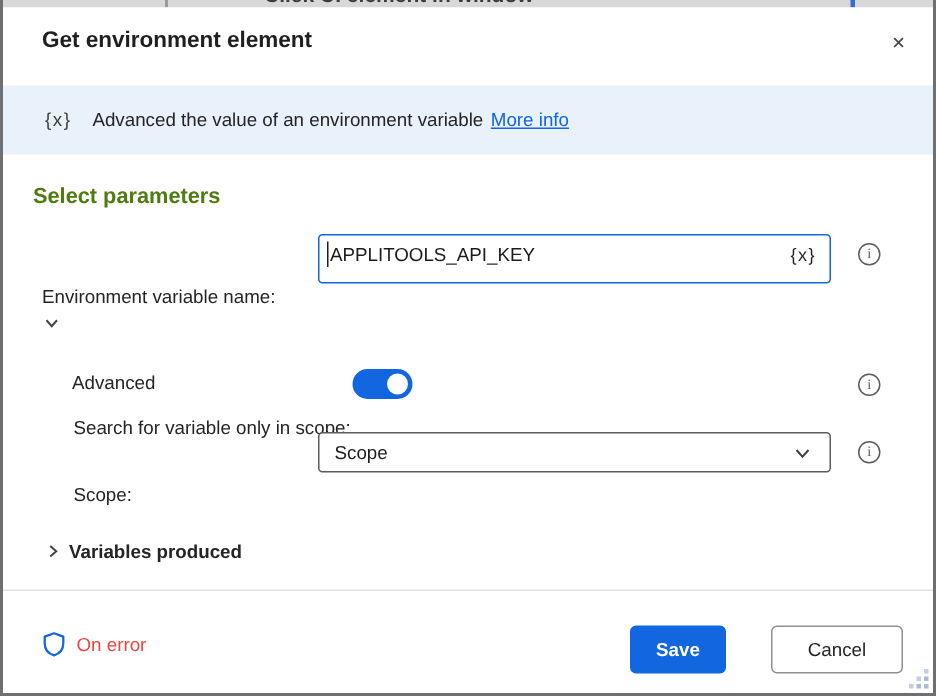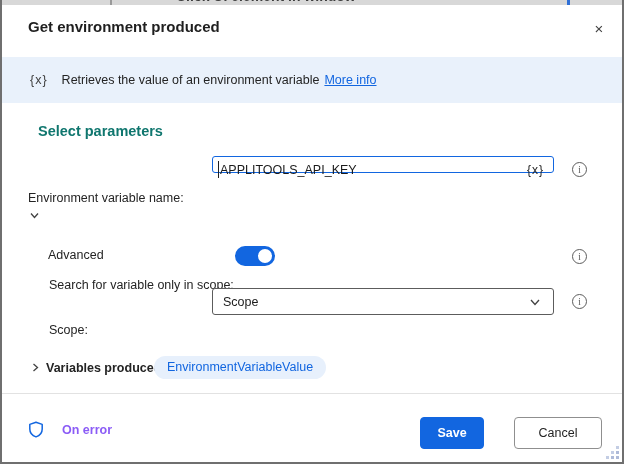--- a/index.html
+++ b/index.html
@@ -72,7 +72,7 @@
 
   <div class="dialog">
 
-    <div class="title">Get environment produced</div>
+    <div class="title">Get environment element</div>
     <div class="close-btn">×</div>
 
     <div class="info-bar">

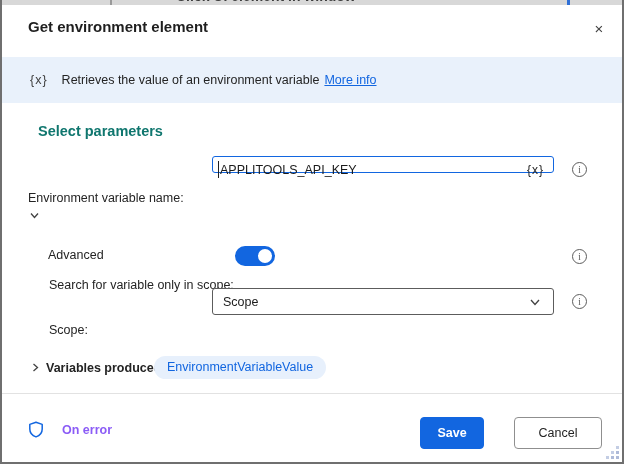--- a/index.html
+++ b/index.html
@@ -77,7 +77,7 @@
 
     <div class="info-bar">
       <span class="fx-glyph">{x}</span>
-      <span class="info-text">Retrieves the value of an environment variable</span>
+      <span class="info-text">Advanced the value of an environment variable</span>
       <a class="info-link" href="#">More info</a>
     </div>
 

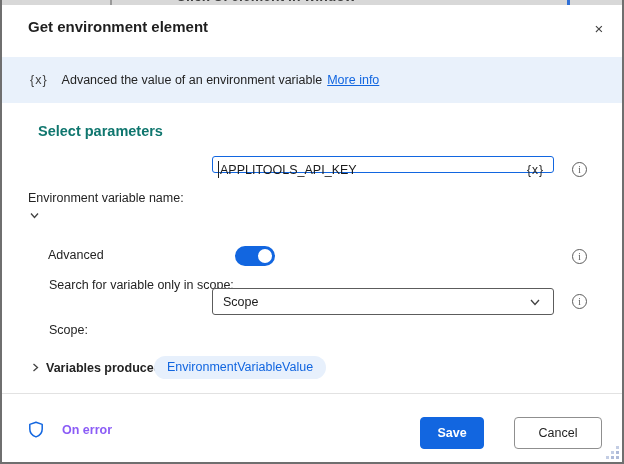--- a/index.html
+++ b/index.html
@@ -25,7 +25,7 @@
   .info-text { font-size:12.5px; color:#242424; }
   .info-link { font-size:12.5px; color:#1266e0; text-decoration:underline; margin-left:5px; }
 
-  .section-heading { position:absolute; left:36px; top:118px; font-size:14.5px; font-weight:600; color:#0f766e; }
+  .section-heading { position:absolute; left:20px; top:118px; font-size:14.5px; font-weight:600; color:#4d7c0f; }
 
   .row-label { position:absolute; font-size:12.5px; color:#242424; white-space:nowrap;margin-top:28px; }
 

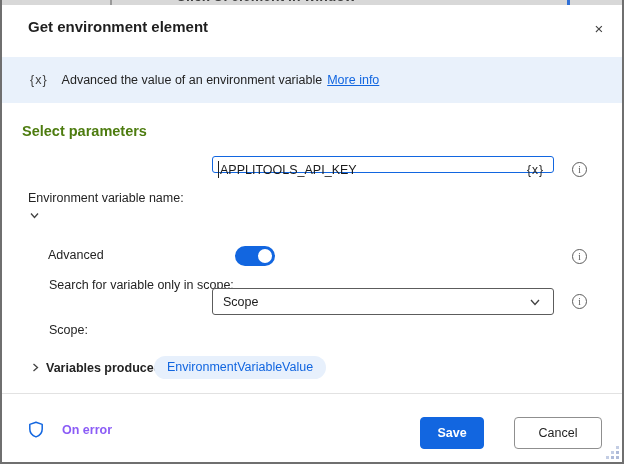--- a/index.html
+++ b/index.html
@@ -29,7 +29,7 @@
 
   .row-label { position:absolute; font-size:12.5px; color:#242424; white-space:nowrap;margin-top:28px; }
 
-  .text-input { position:absolute; left:210px; top:151px; width:342px; height:17px; border:1.5px solid #1266e0; border-radius:3px; background:#fff; }
+  .text-input { position:absolute; left:210px; top:151px; width:342px; height:33px; border:1.5px solid #1266e0; border-radius:3px; background:#fff; }
   .caret { position:absolute; left:5px; top:4px; width:1px; height:17px; background:#1f1f1f; }
   .input-value { position:absolute; left:7px; top:6px; font-size:12.5px; color:#1b1b1b; }
   .input-fx { position:absolute; right:9px; top:6px; font-size:12px; color:#1f1f1f; letter-spacing:1px; }

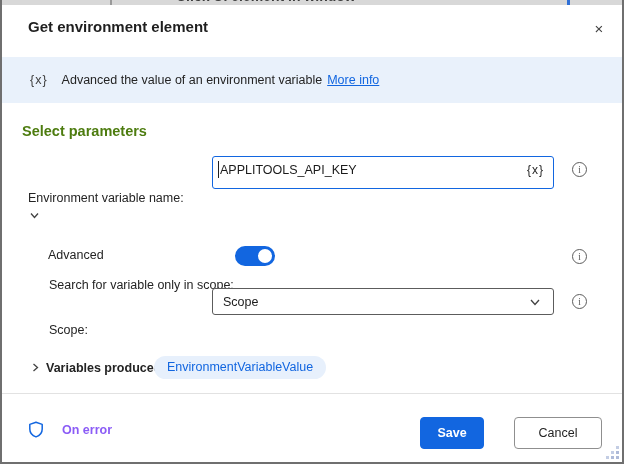--- a/index.html
+++ b/index.html
@@ -115,7 +115,6 @@
       <polyline points="3.5,2 7.5,5.5 3.5,9" fill="none" stroke="#424242" stroke-width="1.3"></polyline>
     </svg>
     <div class="varprod-label">Variables produced</div>
-    <div class="badge">EnvironmentVariableValue</div>
 
     <div class="footer-divider"></div>
 

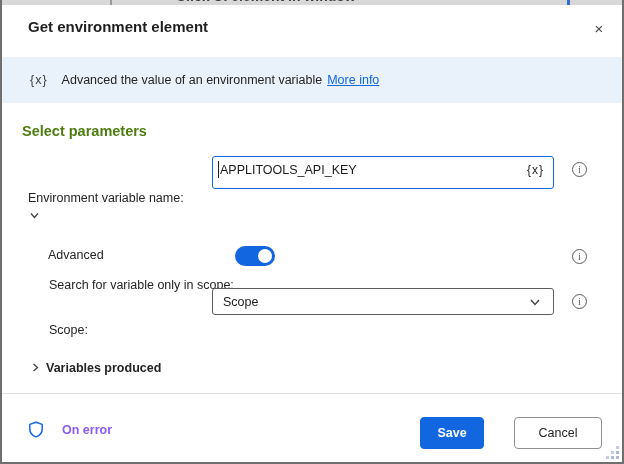--- a/index.html
+++ b/index.html
@@ -51,7 +51,7 @@
 
   .footer-divider { position:absolute; left:0; top:388px; width:620px; height:1px; background:#e2e2e2; }
 
-  .on-error { position:absolute; left:26px; top:416px; display:flex; align-items:center; gap:18px; color:#8b5cf6; font-size:12.5px; font-weight:700; }
+  .on-error { position:absolute; left:26px; top:416px; display:flex; align-items:center; gap:7px; color:#ef4444; font-size:12.5px; font-weight:400; }
   .btn { position:absolute; top:412px; height:32px; border-radius:4px; font-size:12.5px; display:flex; align-items:center; justify-content:center; }
   .btn-save { left:418px; width:64px; background:#1266e0; color:#ffffff; font-weight:600; border:1px solid #1266e0; }
   .btn-cancel { left:512px; width:88px; background:#ffffff; color:#242424; border:1px solid #8f8f8f; }

